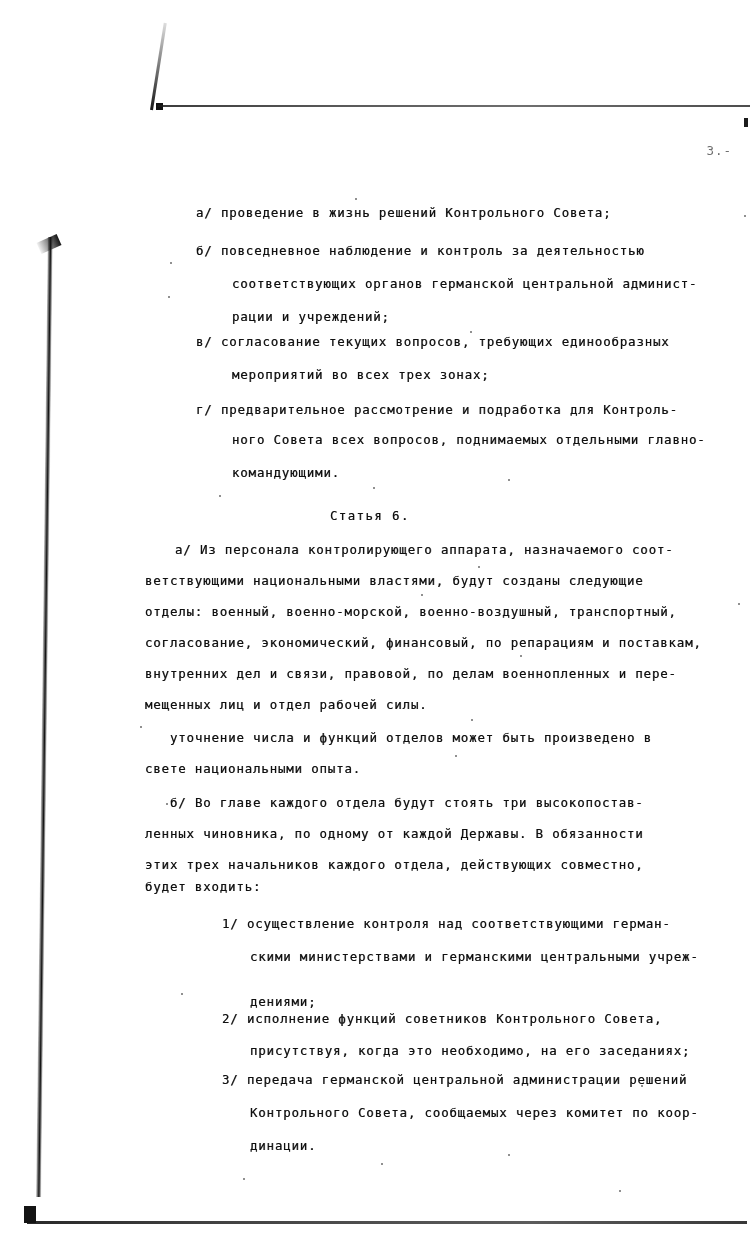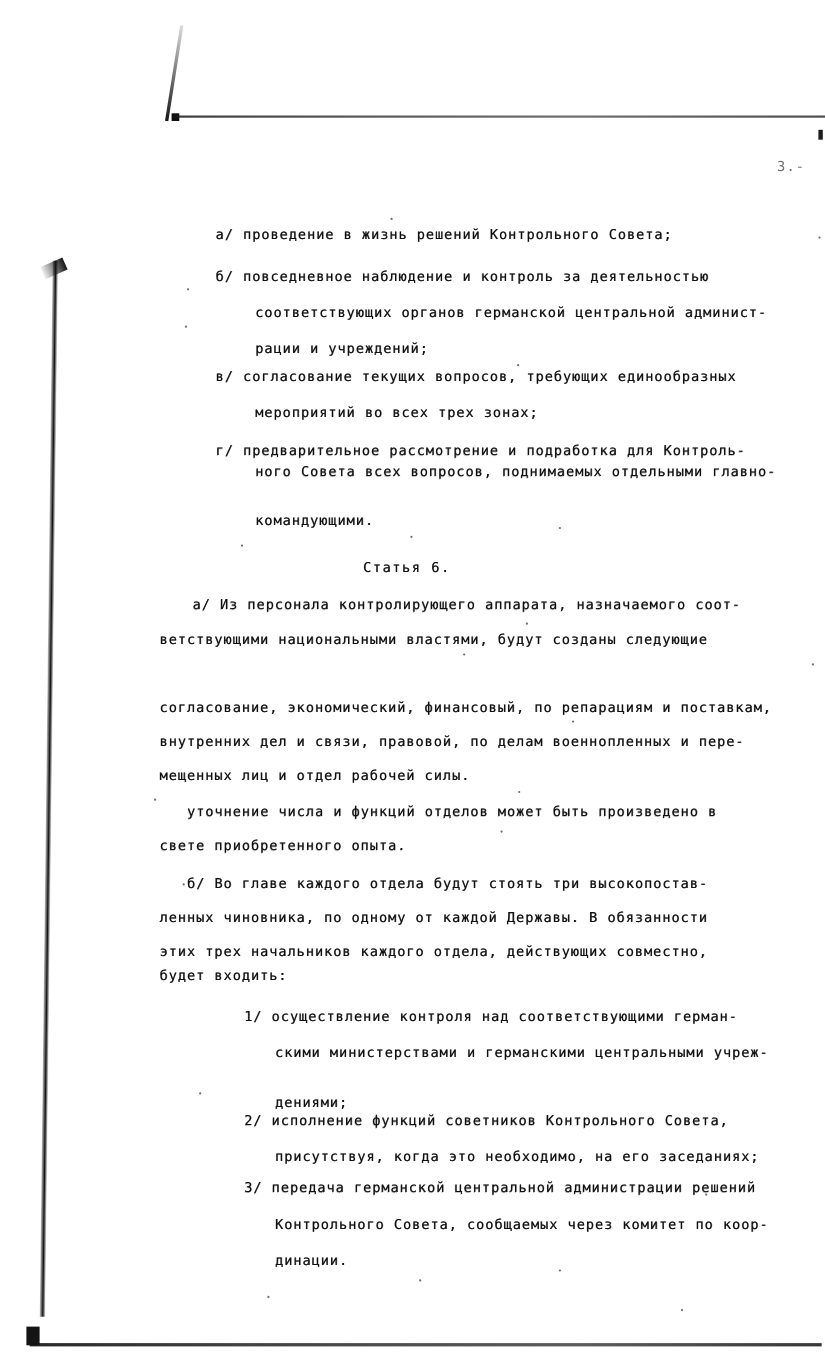--- a/index.html
+++ b/index.html
@@ -189,7 +189,7 @@
       <div class="tline" style="left: 196px; top: 334px;">в/ согласование текущих вопросов, требующих единообразных</div>
       <div class="tline" style="left: 232px; top: 367px;">мероприятий во всех трех зонах;</div>
       <div class="tline" style="left: 196px; top: 402px;">г/ предварительное рассмотрение и подработка для Контроль-</div>
-      <div class="tline" style="left: 232px; top: 421px;">ного Совета всех вопросов, поднимаемых отдельными главно-</div>
+      <div class="tline" style="left: 232px; top: 432px;">ного Совета всех вопросов, поднимаемых отдельными главно-</div>
       <div class="tline" style="left: 232px; top: 465px;">командующими.</div>
       <div class="tline heading" style="left: 330px; top: 508px;">Статья 6.</div>
       <div class="tline" style="left: 175px; top: 542px;">а/ Из персонала контролирующего аппарата, назначаемого соот-</div>

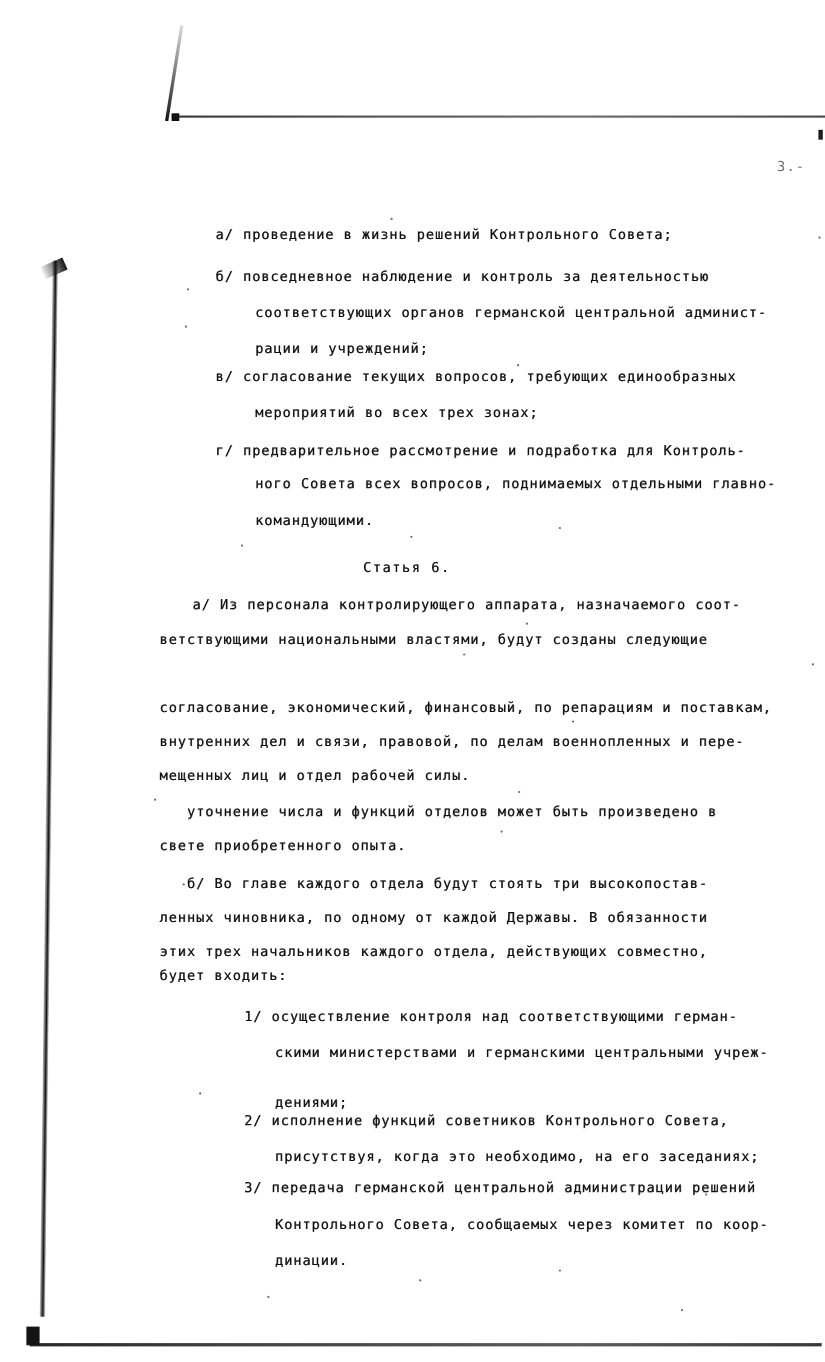--- a/index.html
+++ b/index.html
@@ -194,6 +194,7 @@
       <div class="tline heading" style="left: 330px; top: 508px;">Статья 6.</div>
       <div class="tline" style="left: 175px; top: 542px;">а/ Из персонала контролирующего аппарата, назначаемого соот-</div>
       <div class="tline" style="left: 145px; top: 573px;">ветствующими национальными властями, будут созданы следующие</div>
+      <div class="tline" style="left: 145px; top: 604px;">отделы: военный, военно-морской, военно-воздушный, транспортный,</div>
       <div class="tline" style="left: 145px; top: 635px;">согласование, экономический, финансовый, по репарациям и поставкам,</div>
       <div class="tline" style="left: 145px; top: 697px;">мещенных лиц и отдел рабочей силы.</div>
       <div class="tline" style="left: 145px; top: 666px;">внутренних дел и связи, правовой, по делам военнопленных и пере-</div>

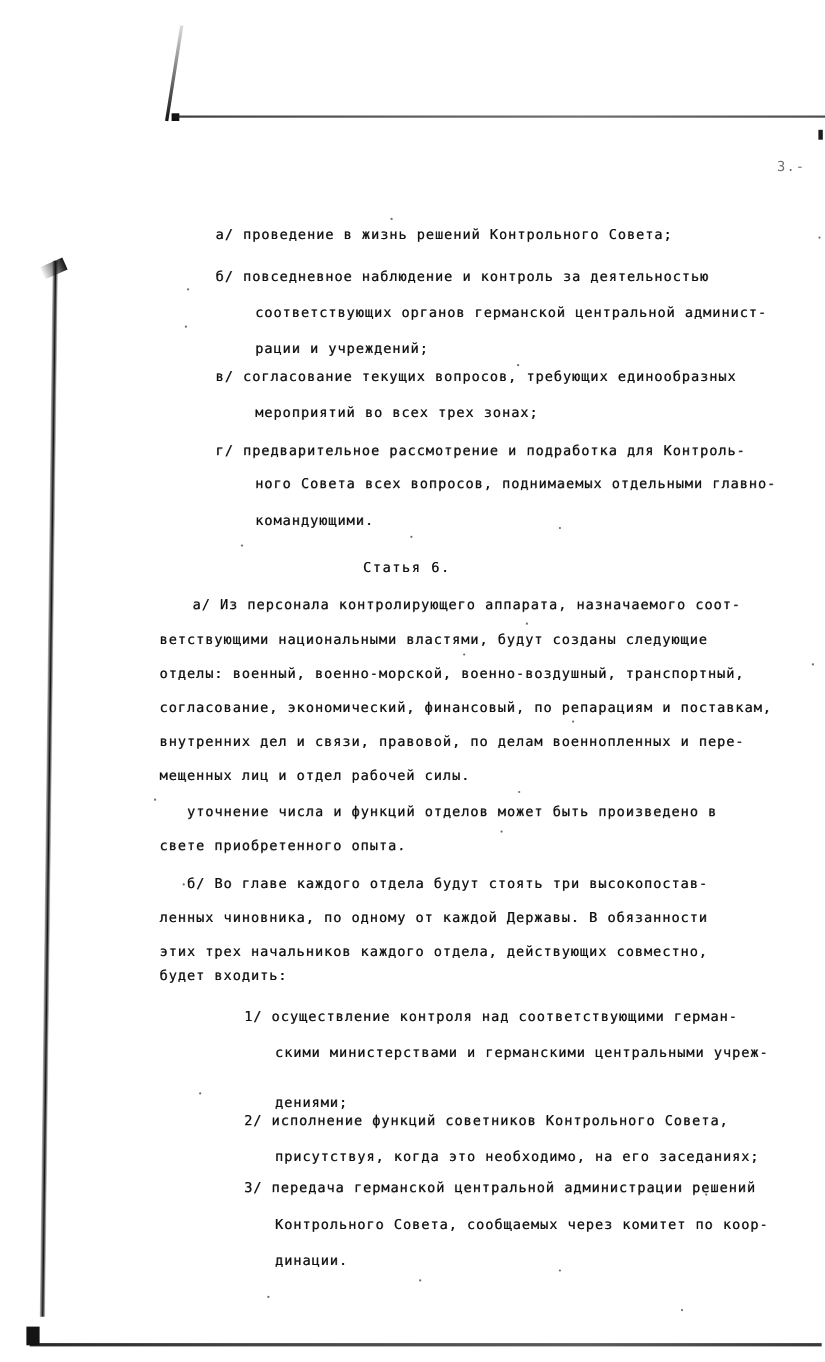--- a/index.html
+++ b/index.html
@@ -199,7 +199,7 @@
       <div class="tline" style="left: 145px; top: 697px;">мещенных лиц и отдел рабочей силы.</div>
       <div class="tline" style="left: 145px; top: 666px;">внутренних дел и связи, правовой, по делам военнопленных и пере-</div>
       <div class="tline" style="left: 170px; top: 730px;">уточнение числа и функций отделов может быть произведено в</div>
-      <div class="tline" style="left: 145px; top: 761px;">свете приобретенного опыта.</div>
+      <div class="tline" style="left: 145px; top: 761px;">свете национальными опыта.</div>
       <div class="tline" style="left: 170px; top: 795px;">б/ Во главе каждого отдела будут стоять три высокопостав-</div>
       <div class="tline" style="left: 145px; top: 857px;">этих трех начальников каждого отдела, действующих совместно,</div>
       <div class="tline" style="left: 145px; top: 826px;">ленных чиновника, по одному от каждой Державы. В обязанности</div>

